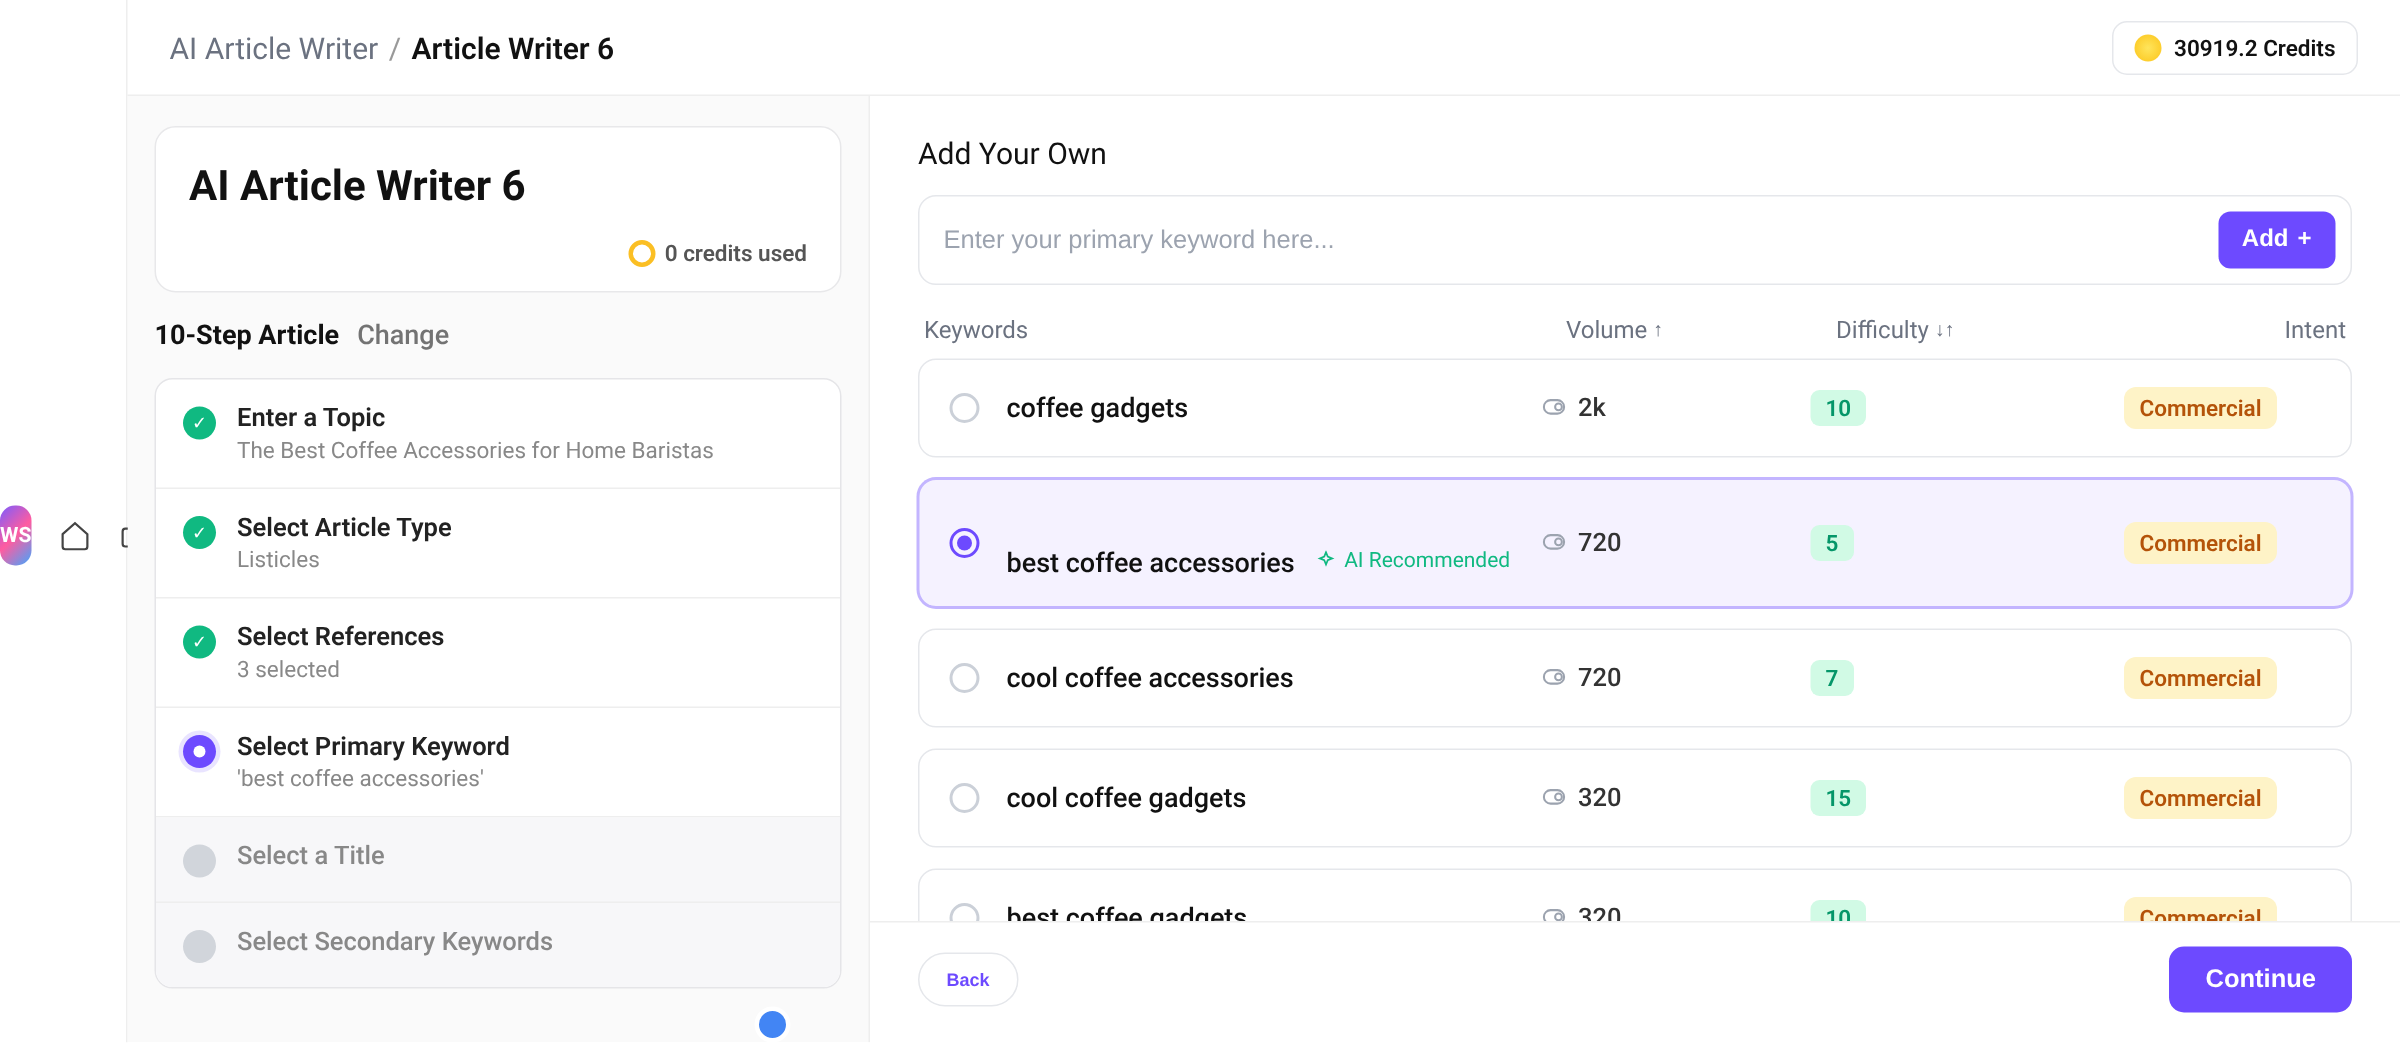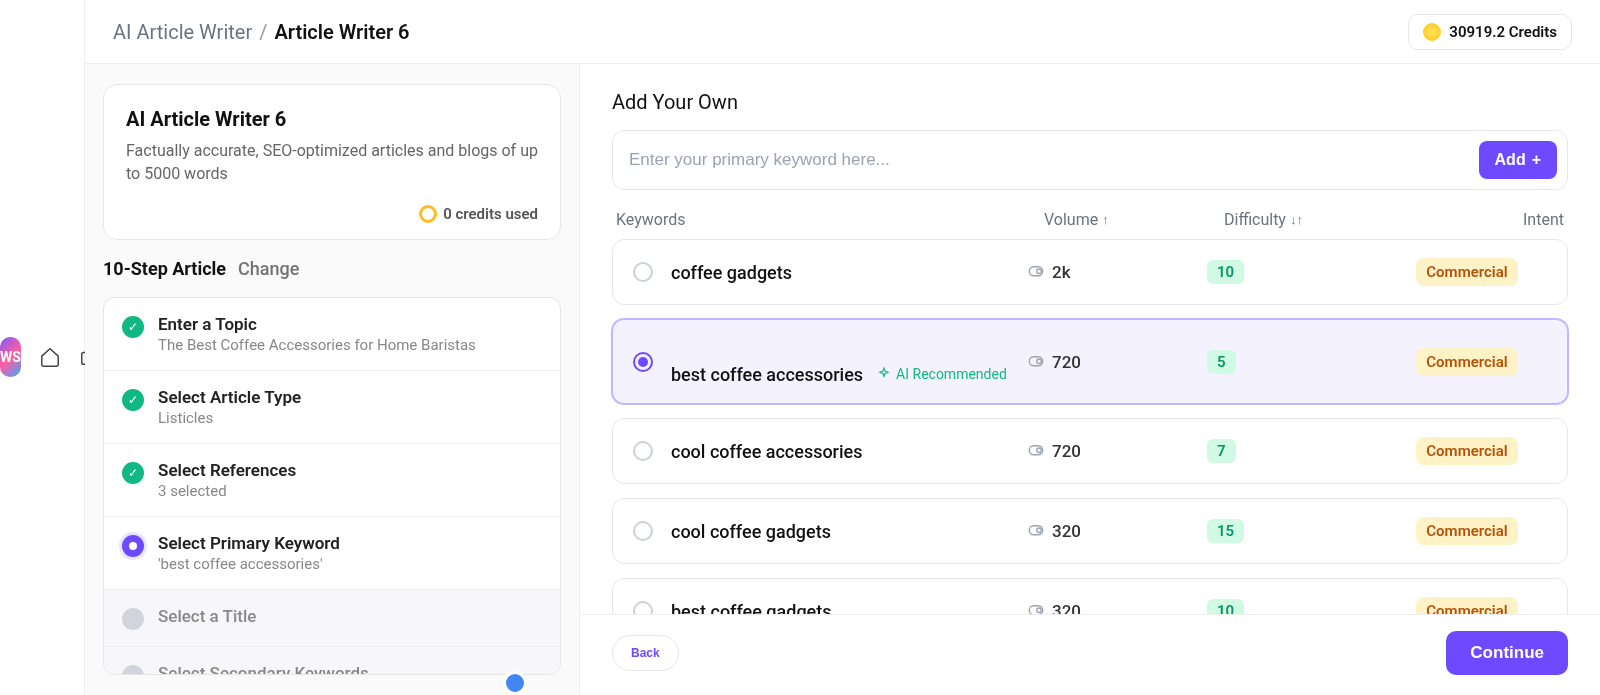--- a/index.html
+++ b/index.html
@@ -29,7 +29,7 @@
 .left-panel { width: 495px; background: #fafafa; padding: 20px 18px; overflow-y: auto; border-right: 1px solid #eee; display:flex; flex-direction:column; gap:18px; }
 
 .card { background: #fff; border: 1px solid #e8e8ea; border-radius: 14px; padding: 22px 22px 16px; }
-.card h1 { font-size: 20px; font-weight: 700; margin-bottom: 8px; }
+.card h1 { font-size: 28px; font-weight: 700; margin-bottom: 8px; }
 .card p { color: #666; font-size: 16px; line-height: 1.45; }
 .credits-used { display: flex; align-items: center; justify-content: flex-end; gap: 6px; margin-top: 20px; color: #555; font-weight: 600; font-size: 15px; }
 .credits-used .coin-ring { width:18px; height:18px; border-radius:50%; border:3px solid #fbbf24; background:#fff; }

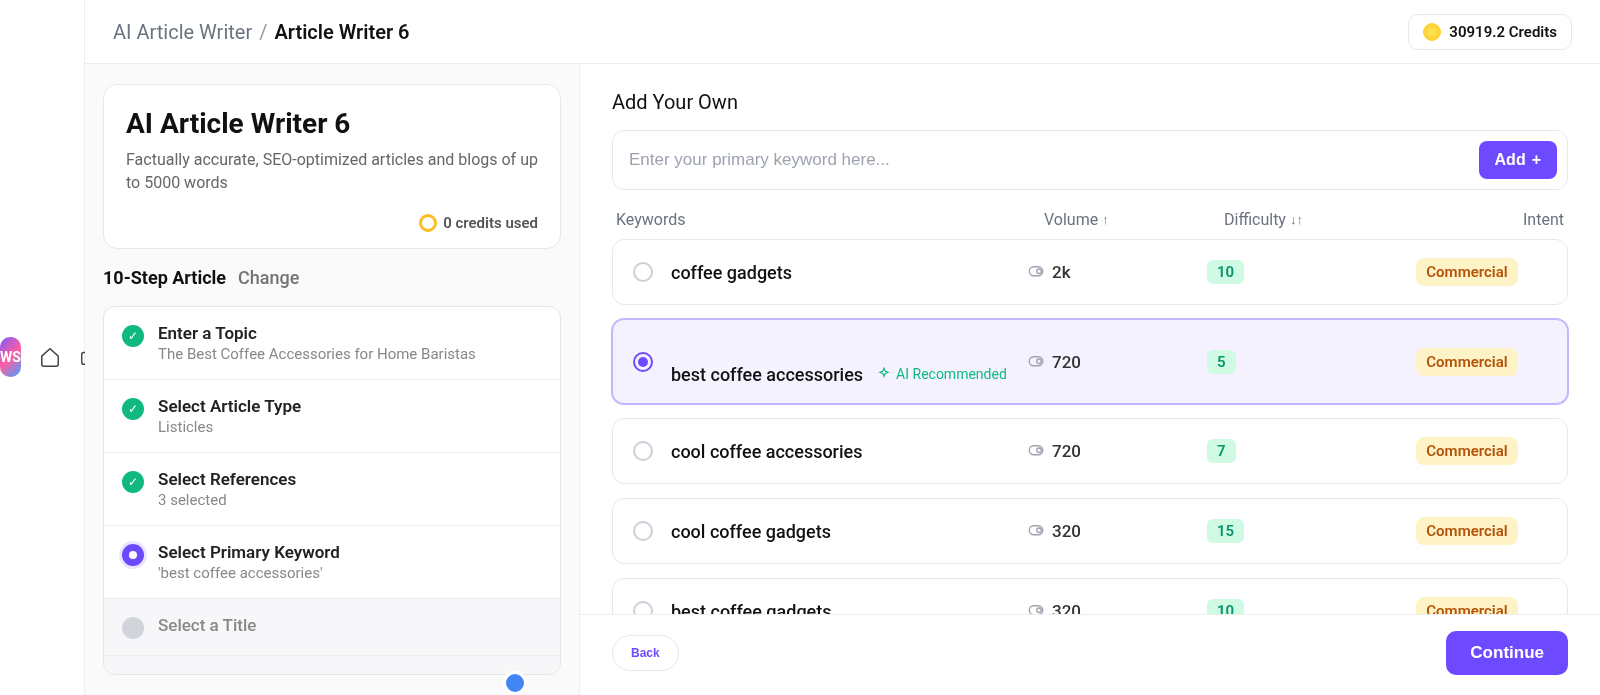--- a/index.html
+++ b/index.html
@@ -184,7 +184,6 @@
       <div class="left-panel">
         <div class="card">
           <h1>AI Article Writer 6</h1>
-          <p>Factually accurate, SEO-optimized articles and blogs of up to 5000 words</p>
           <div class="credits-used">
             <span class="coin-ring"></span>
             <span>0 credits used</span>

